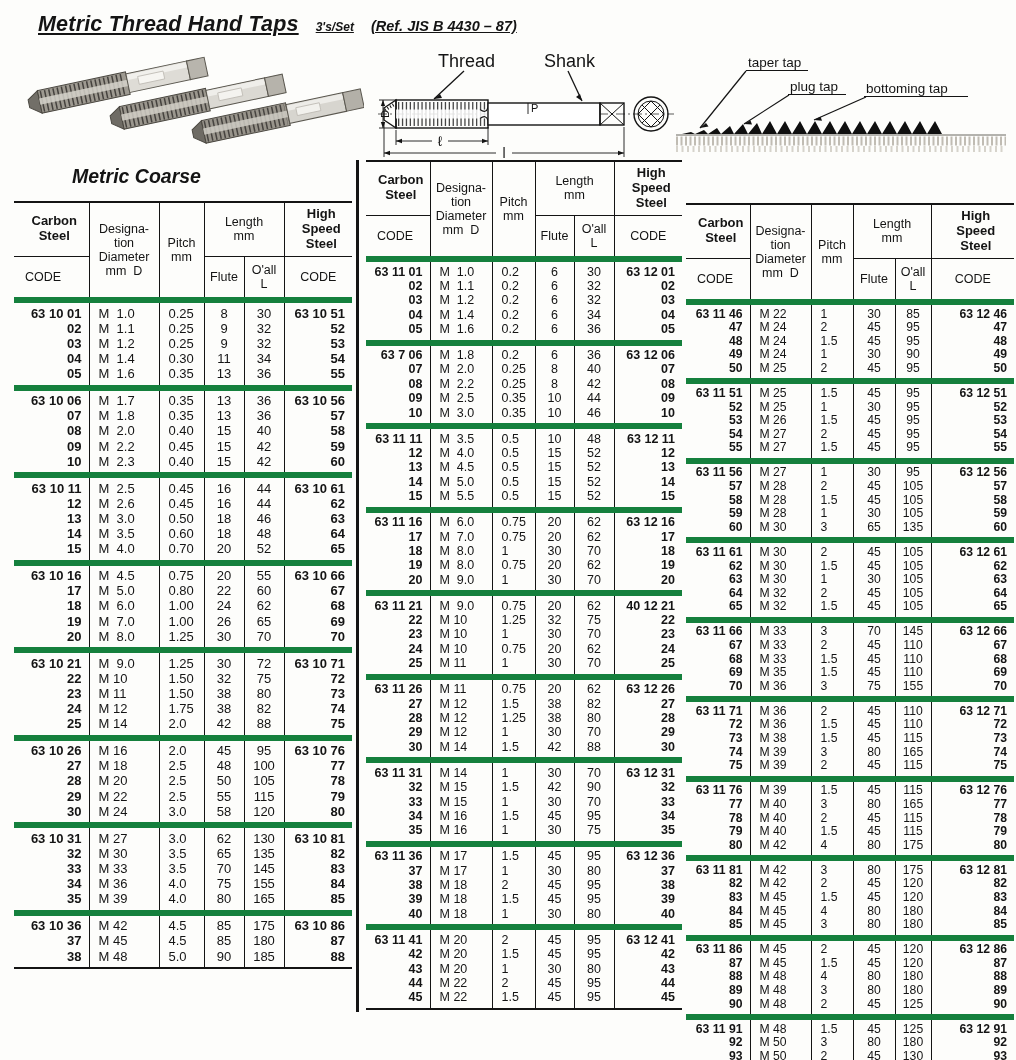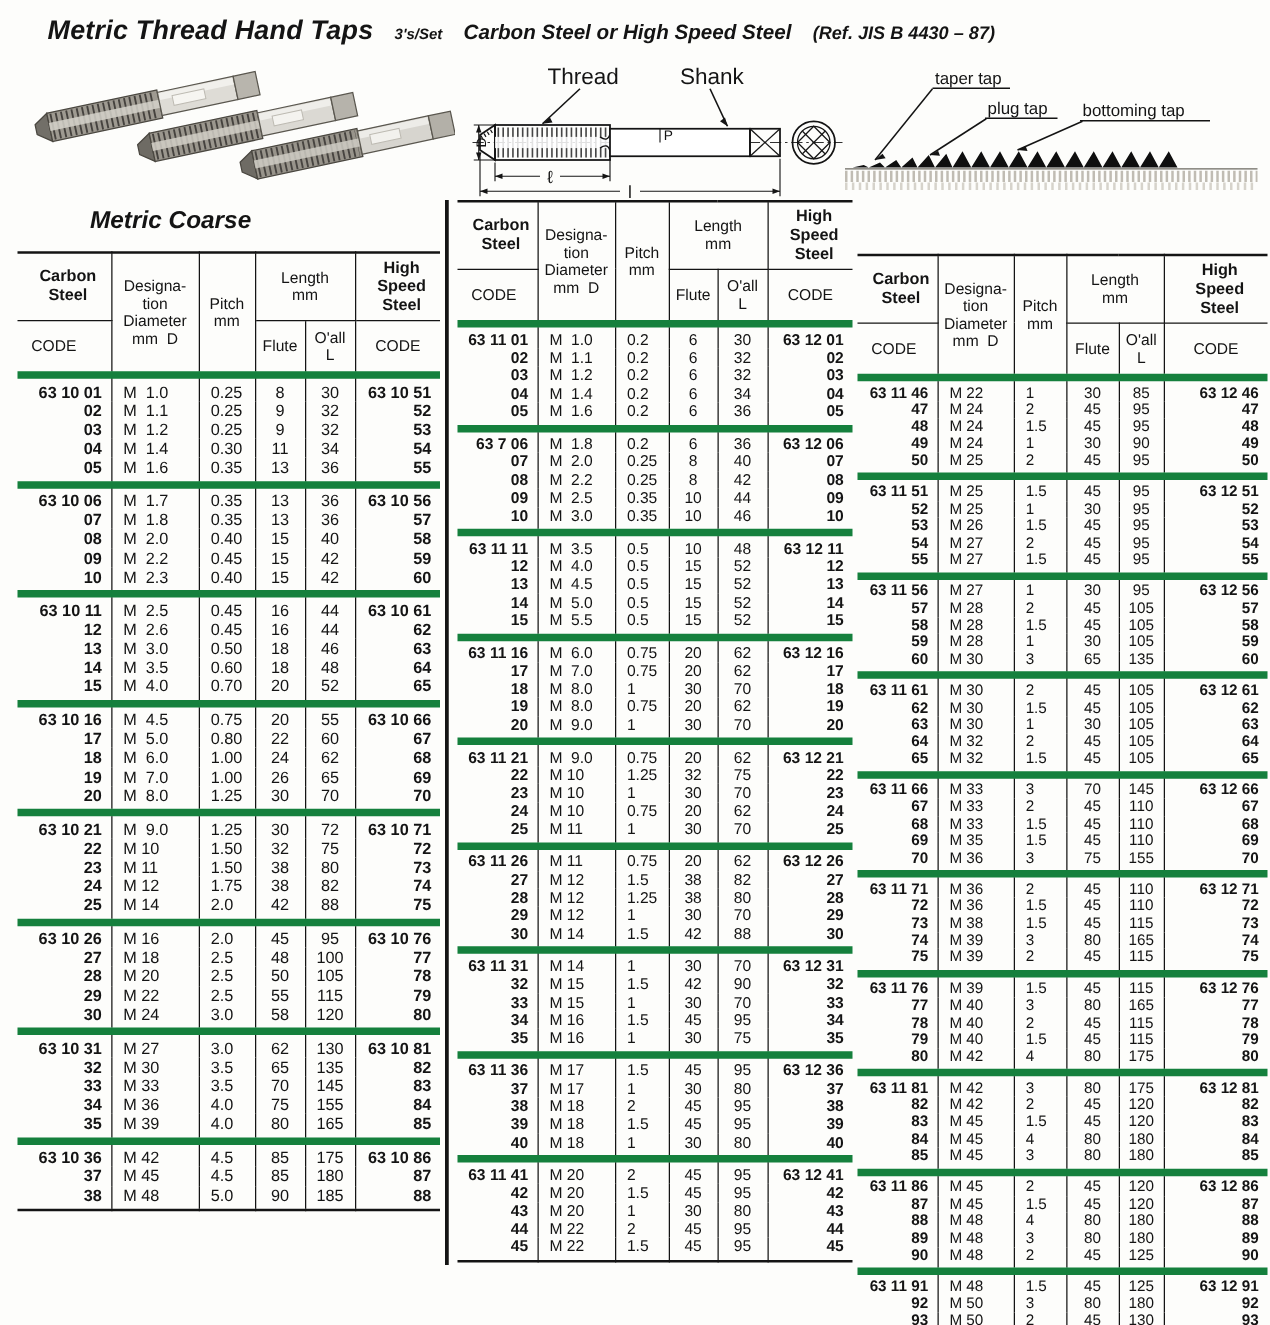--- a/index.html
+++ b/index.html
@@ -10,7 +10,7 @@
   }
   .title-row {
     position:absolute; left:38px; top:12px; display:flex; align-items:baseline;
-    gap:17px; font-style:italic; font-weight:bold; white-space:nowrap;
+    gap:17px; font-style:italic; font-weight:bold; white-space:nowrap;text-decoration:underline;
   }
   .t-main { font-size:21.5px; letter-spacing:.2px; }
   .t-set  { font-size:12px; }

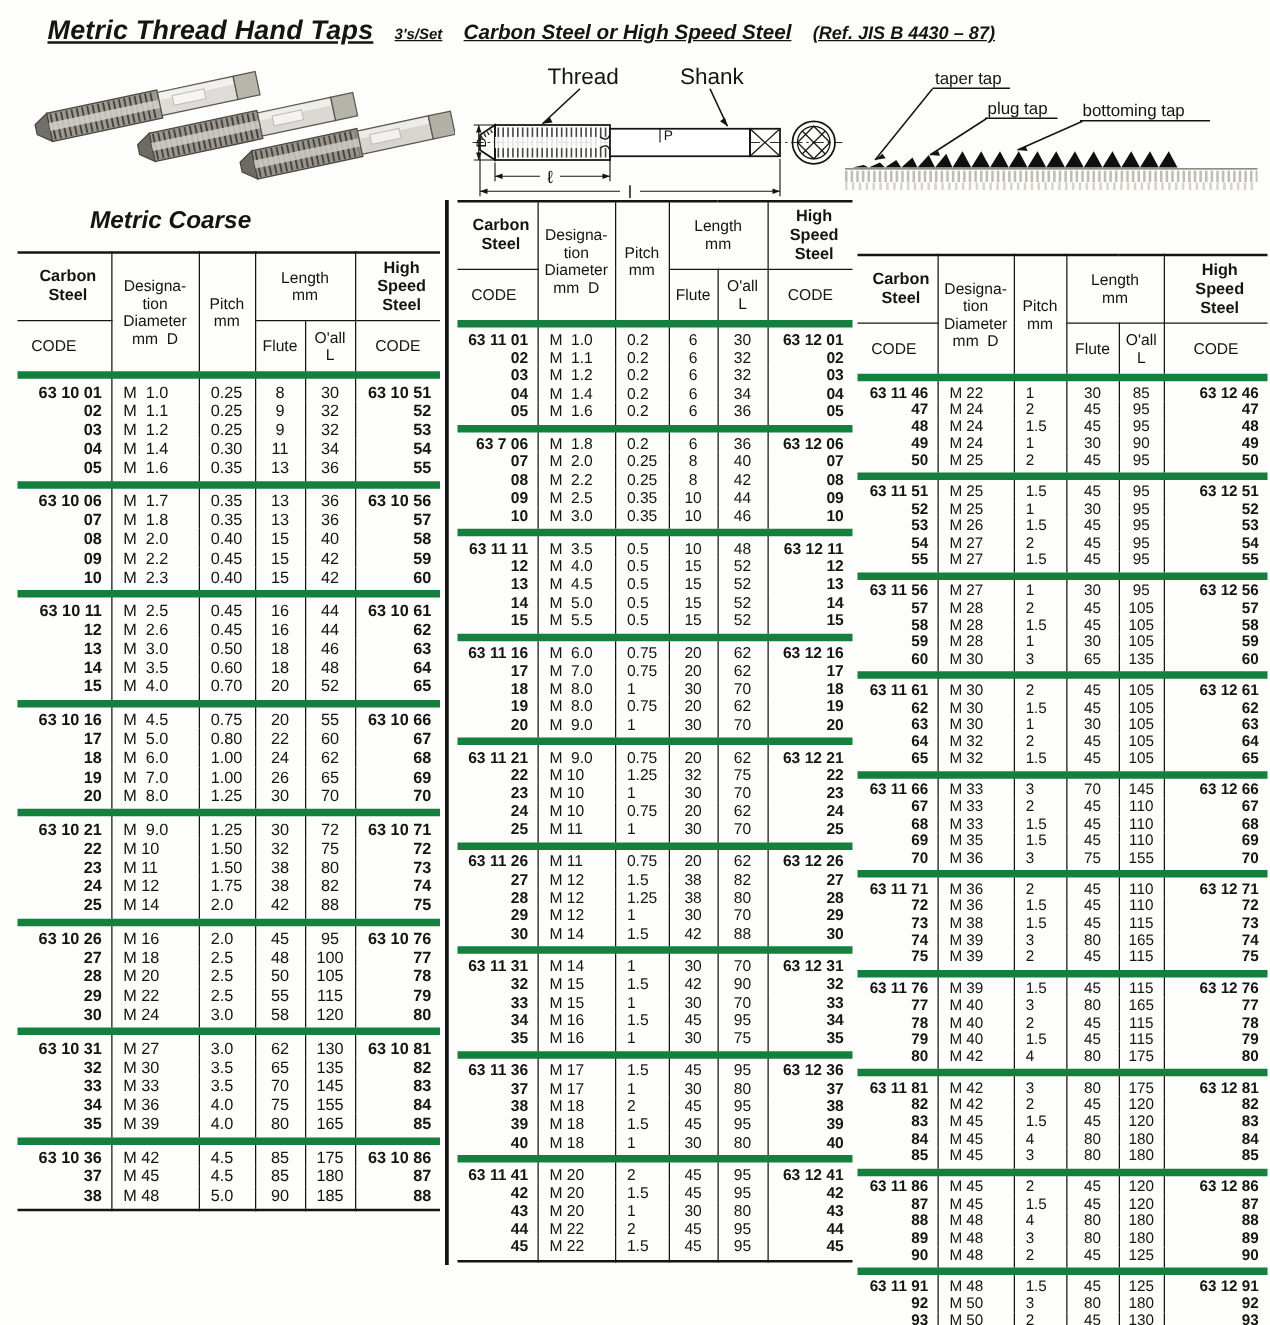--- a/index.html
+++ b/index.html
@@ -75,7 +75,6 @@
 <div class="title-row">
   <span class="t-main">Metric Thread Hand Taps</span>
   <span class="t-set">3's/Set</span>
-  <span class="t-mat">Carbon Steel or  High Speed Steel</span>
   <span class="t-ref">(Ref. JIS B 4430 – 87)</span>
 </div>
 

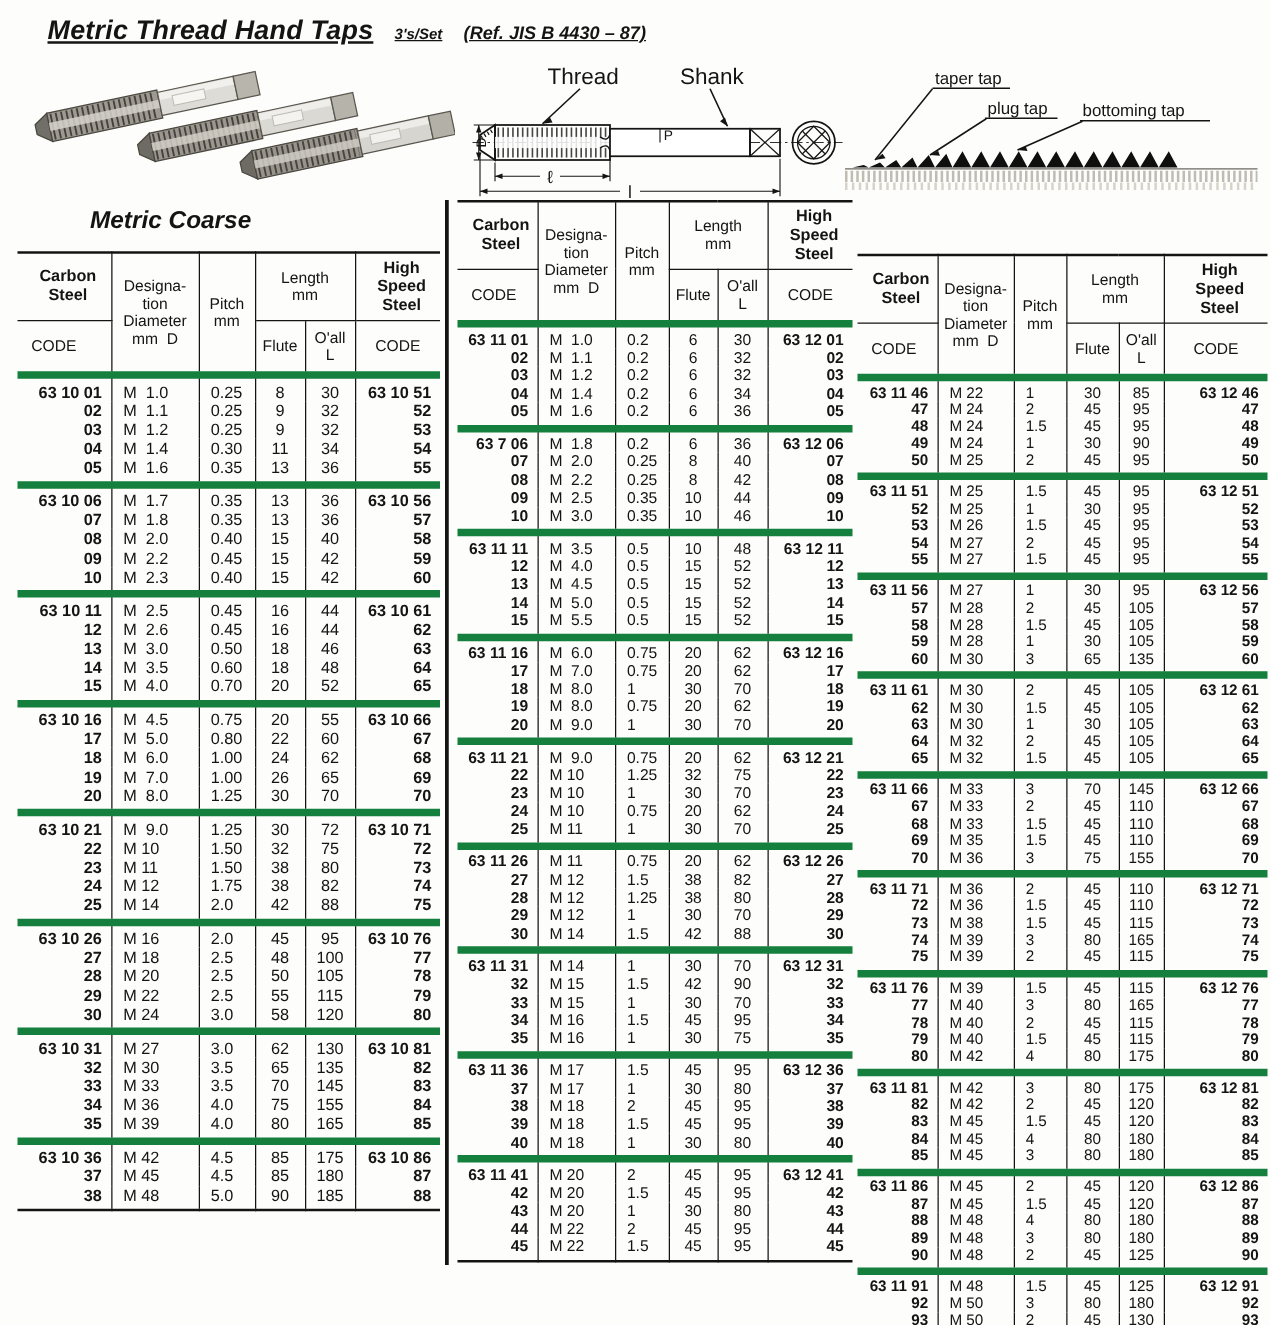--- a/index.html
+++ b/index.html
@@ -770,7 +770,7 @@
           <td class="c-p">0.75</td>
           <td class="c-f">20</td>
           <td class="c-o">62</td>
-          <td class="c-h">63 12 21</td>
+          <td class="c-h">40 12 21</td>
         </tr>
         <tr>
           <td class="c-cs">22</td>

